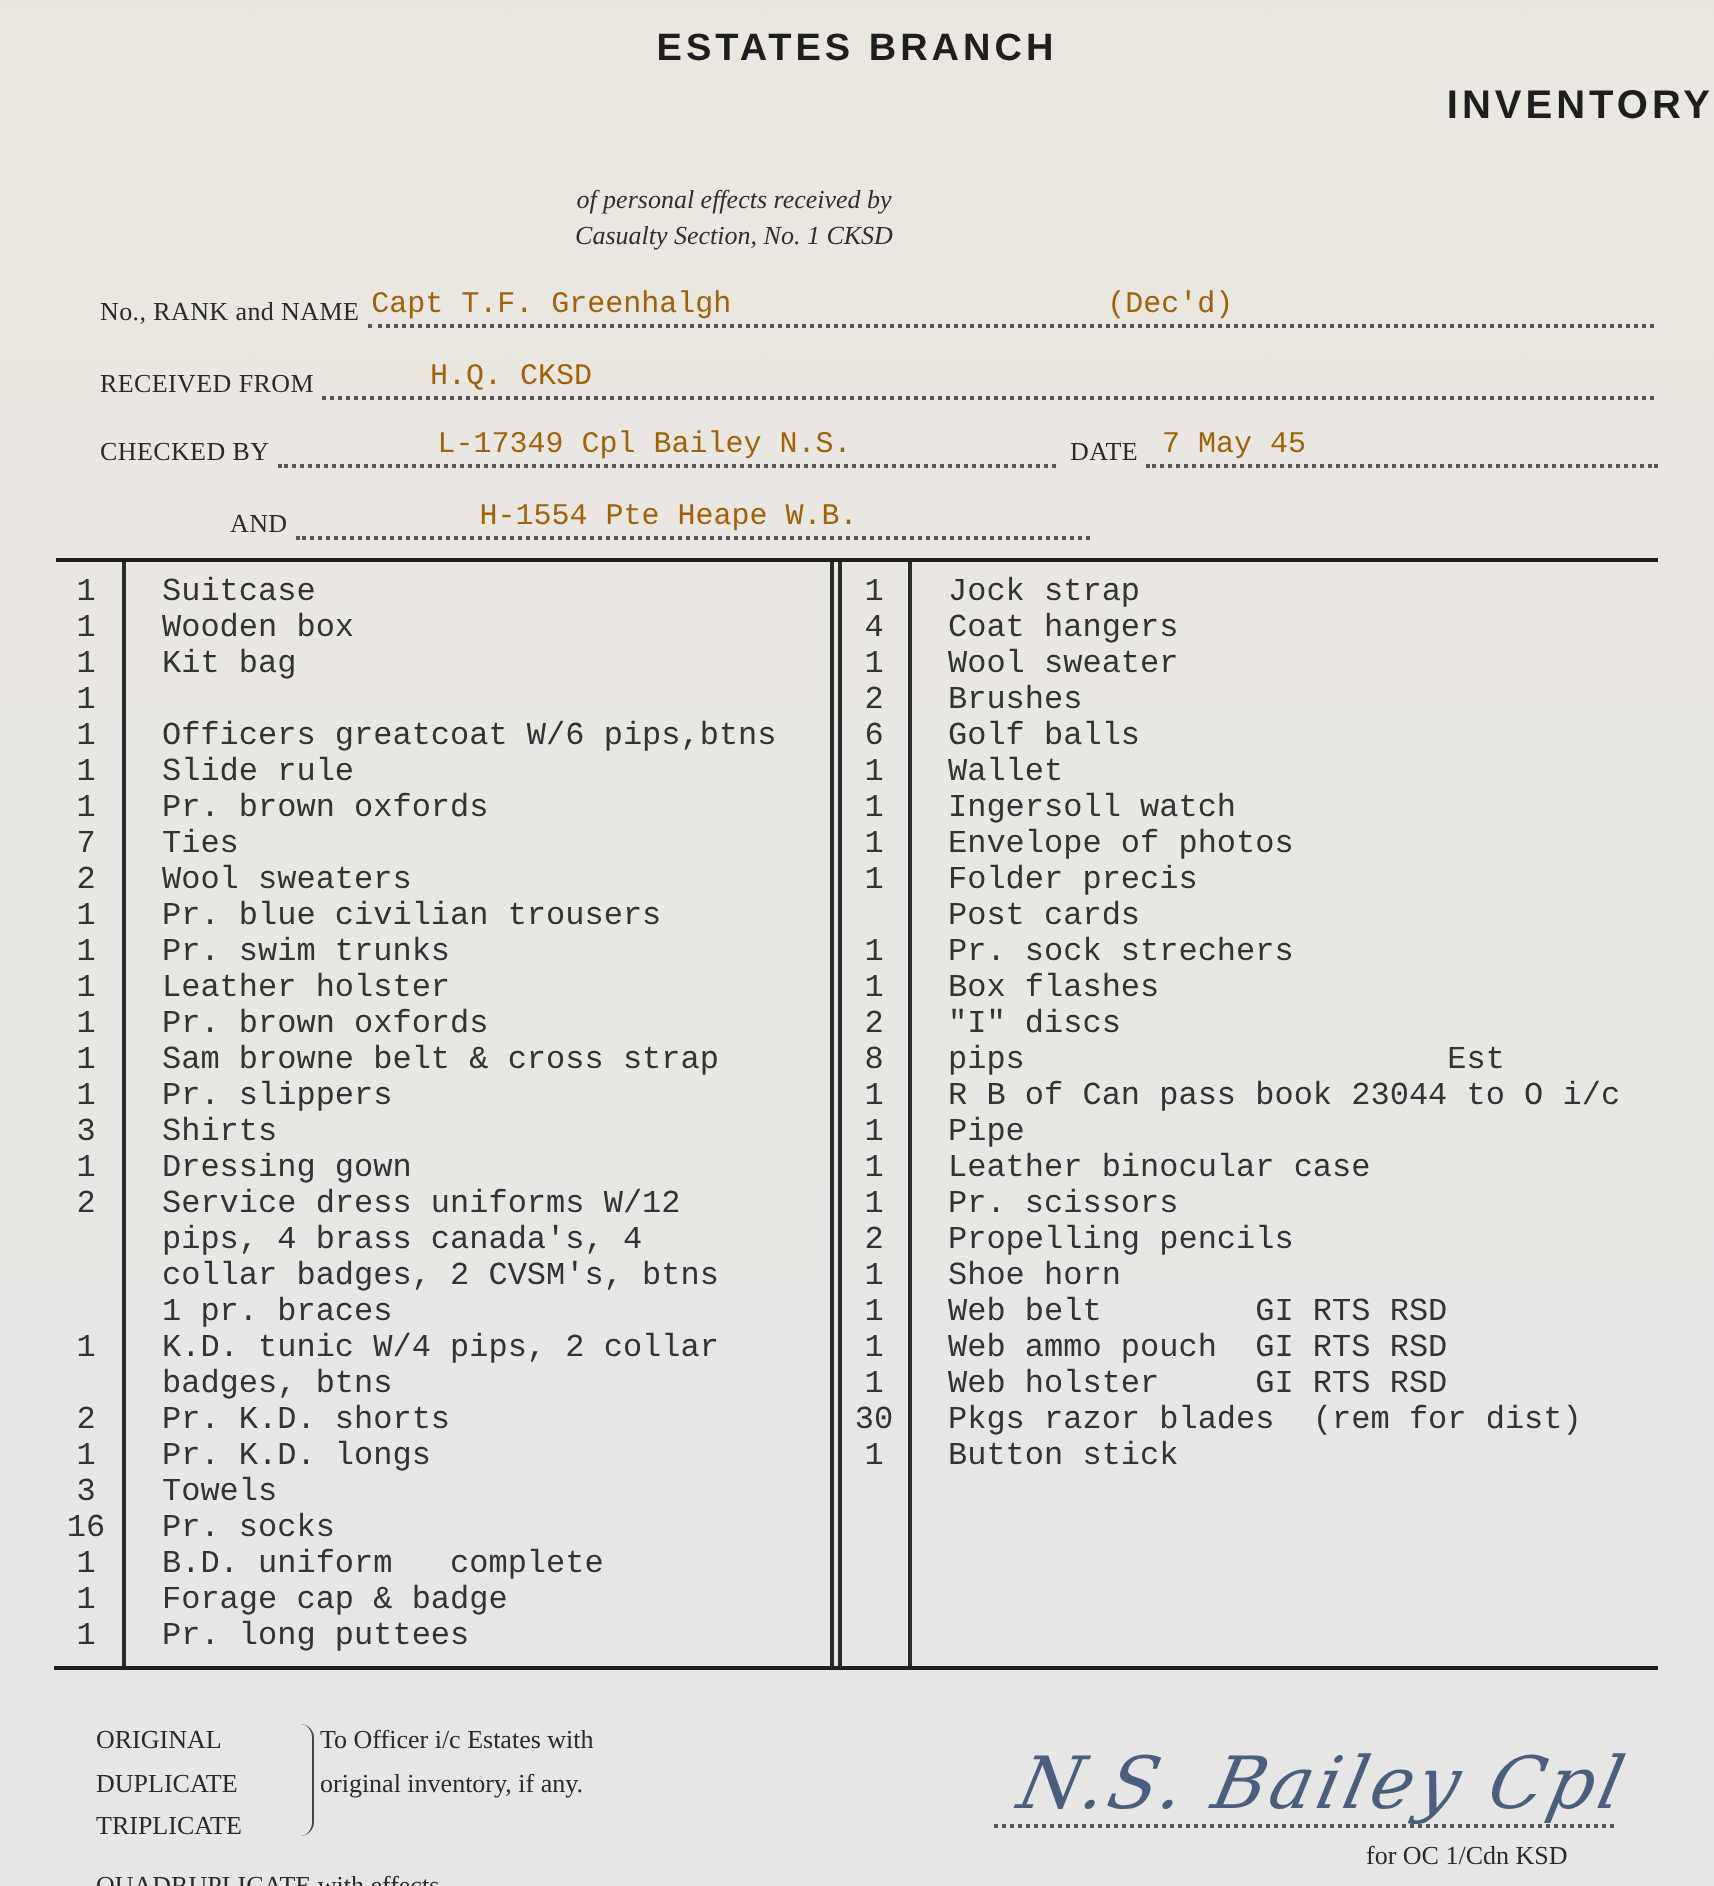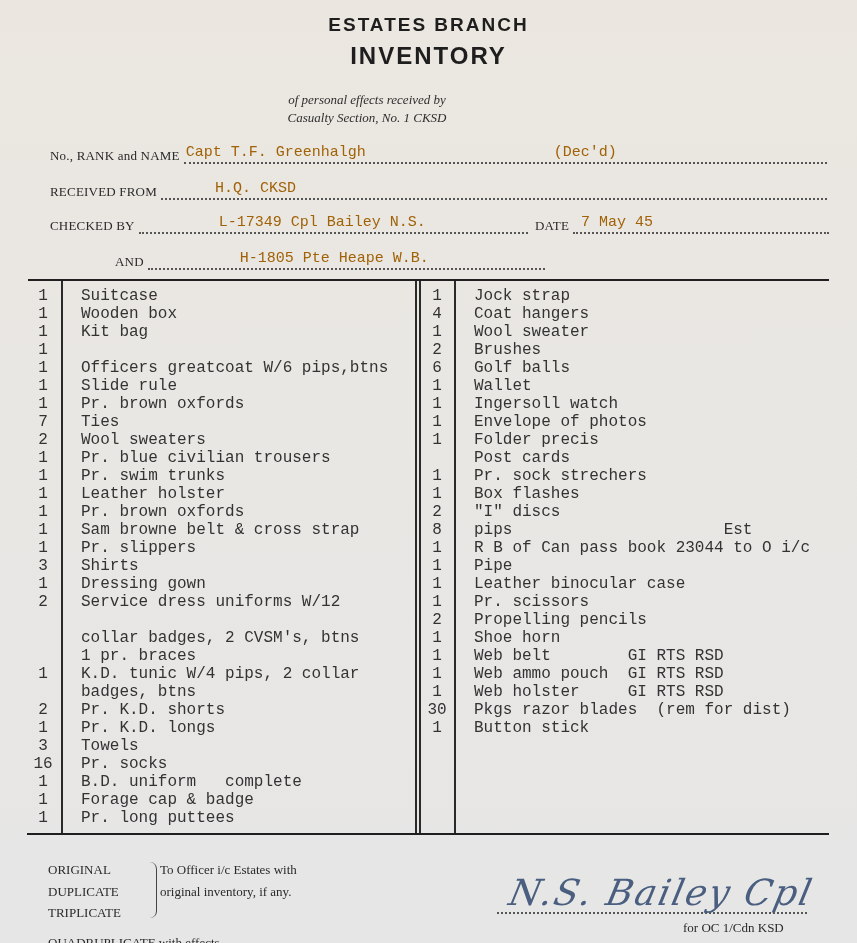--- a/index.html
+++ b/index.html
@@ -14,9 +14,9 @@
       font-size: 19px; letter-spacing: 2px; color: #1e1e1e;
     }
     .hdr2 {
-      position: absolute; left: 0; width: 857px; top: 42px; text-align: center;
+      position: absolute; left: 0; width: 857px; top: 42px; text-align: right;
       font-family: "Liberation Sans", sans-serif; font-weight: bold;
-      font-size: 24px; letter-spacing: 2px; color: #1e1e1e;
+      font-size: 20px; letter-spacing: 2px; color: #1e1e1e;
     }
     .sub {
       position: absolute; left: 3px; width: 728px; text-align: center;

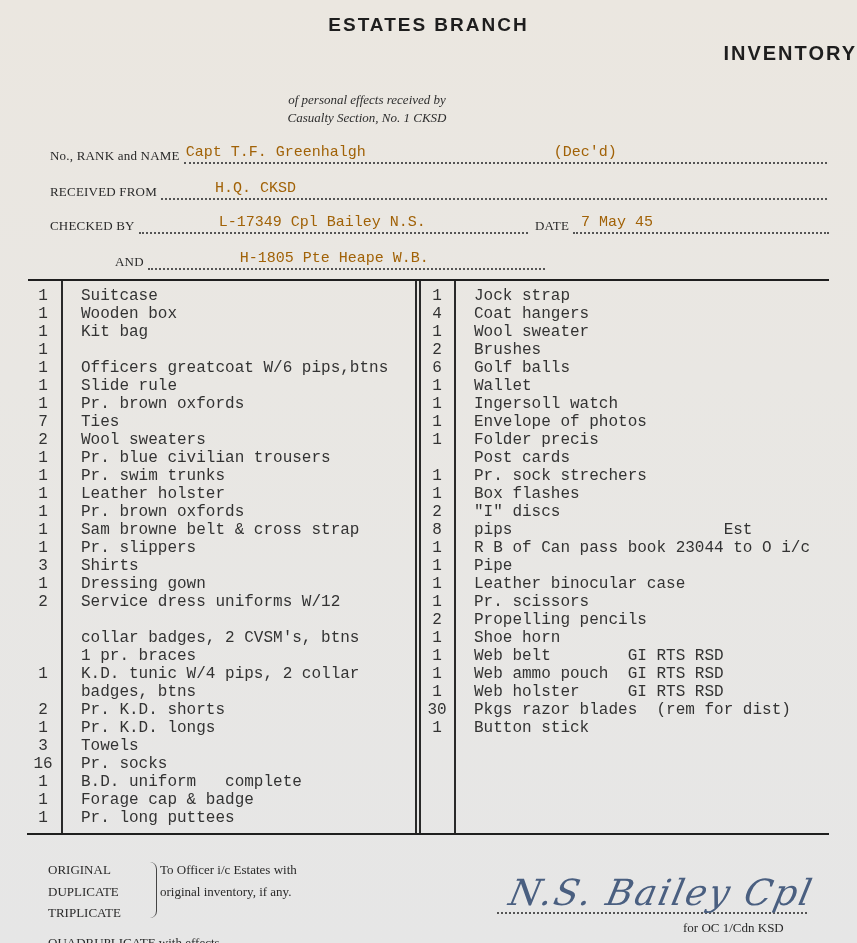--- a/index.html
+++ b/index.html
@@ -105,7 +105,7 @@
   <div class="field" style="left:115px; width:430px; top:250px;">
     <span class="lbl">AND</span>
     <span class="dots">
-      <span class="val" style="left:92px;">H-1805 Pte Heape W.B.</span>
+      <span class="val" style="left:92px;">H-1554 Pte Heape W.B.</span>
     </span>
   </div>
 

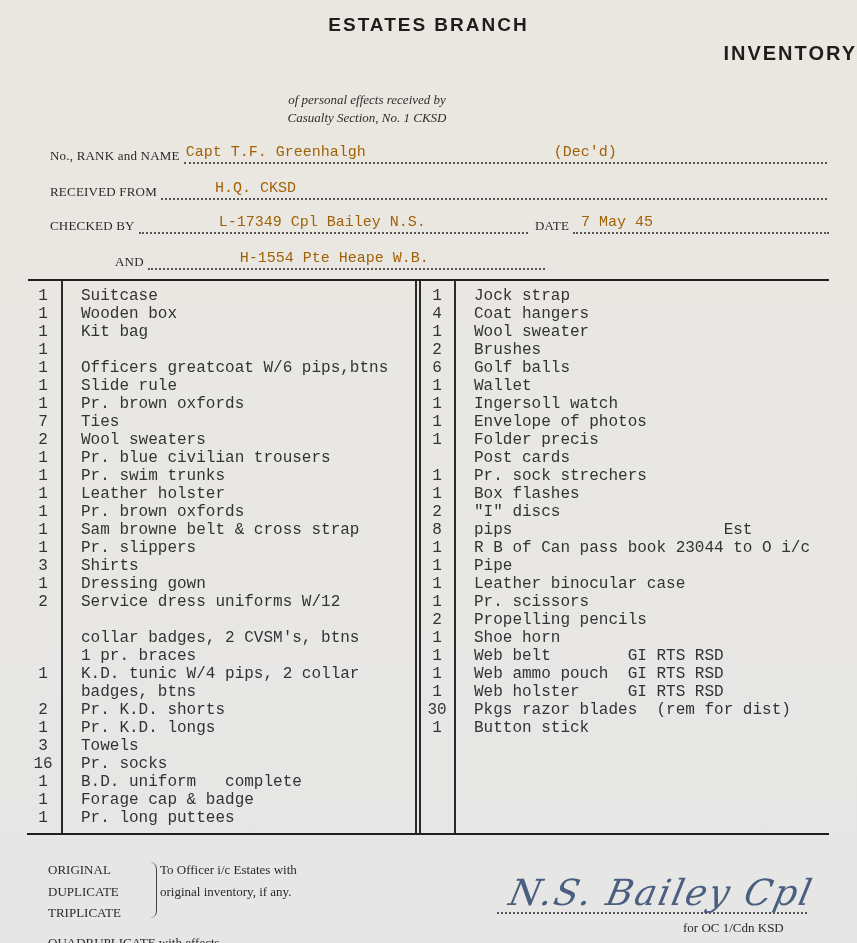--- a/index.html
+++ b/index.html
@@ -135,7 +135,7 @@
     <div class="row"><span class="qty" style="width:30px;">3</span><span style="margin-left:23px;">Shirts</span></div>
     <div class="row"><span class="qty" style="width:30px;">1</span><span style="margin-left:23px;">Dressing gown</span></div>
     <div class="row"><span class="qty" style="width:30px;">2</span><span style="margin-left:23px;">Service dress uniforms W/12</span></div>
-    <div class="row"><span class="qty" style="width:30px;"></span></div>
+    <div class="row"><span class="qty" style="width:30px;"></span><span style="margin-left:23px;">pips, 4 brass canada's, 4</span></div>
     <div class="row"><span class="qty" style="width:30px;"></span><span style="margin-left:23px;">collar badges, 2 CVSM's, btns</span></div>
     <div class="row"><span class="qty" style="width:30px;"></span><span style="margin-left:23px;">1 pr. braces</span></div>
     <div class="row"><span class="qty" style="width:30px;">1</span><span style="margin-left:23px;">K.D. tunic W/4 pips, 2 collar</span></div>

